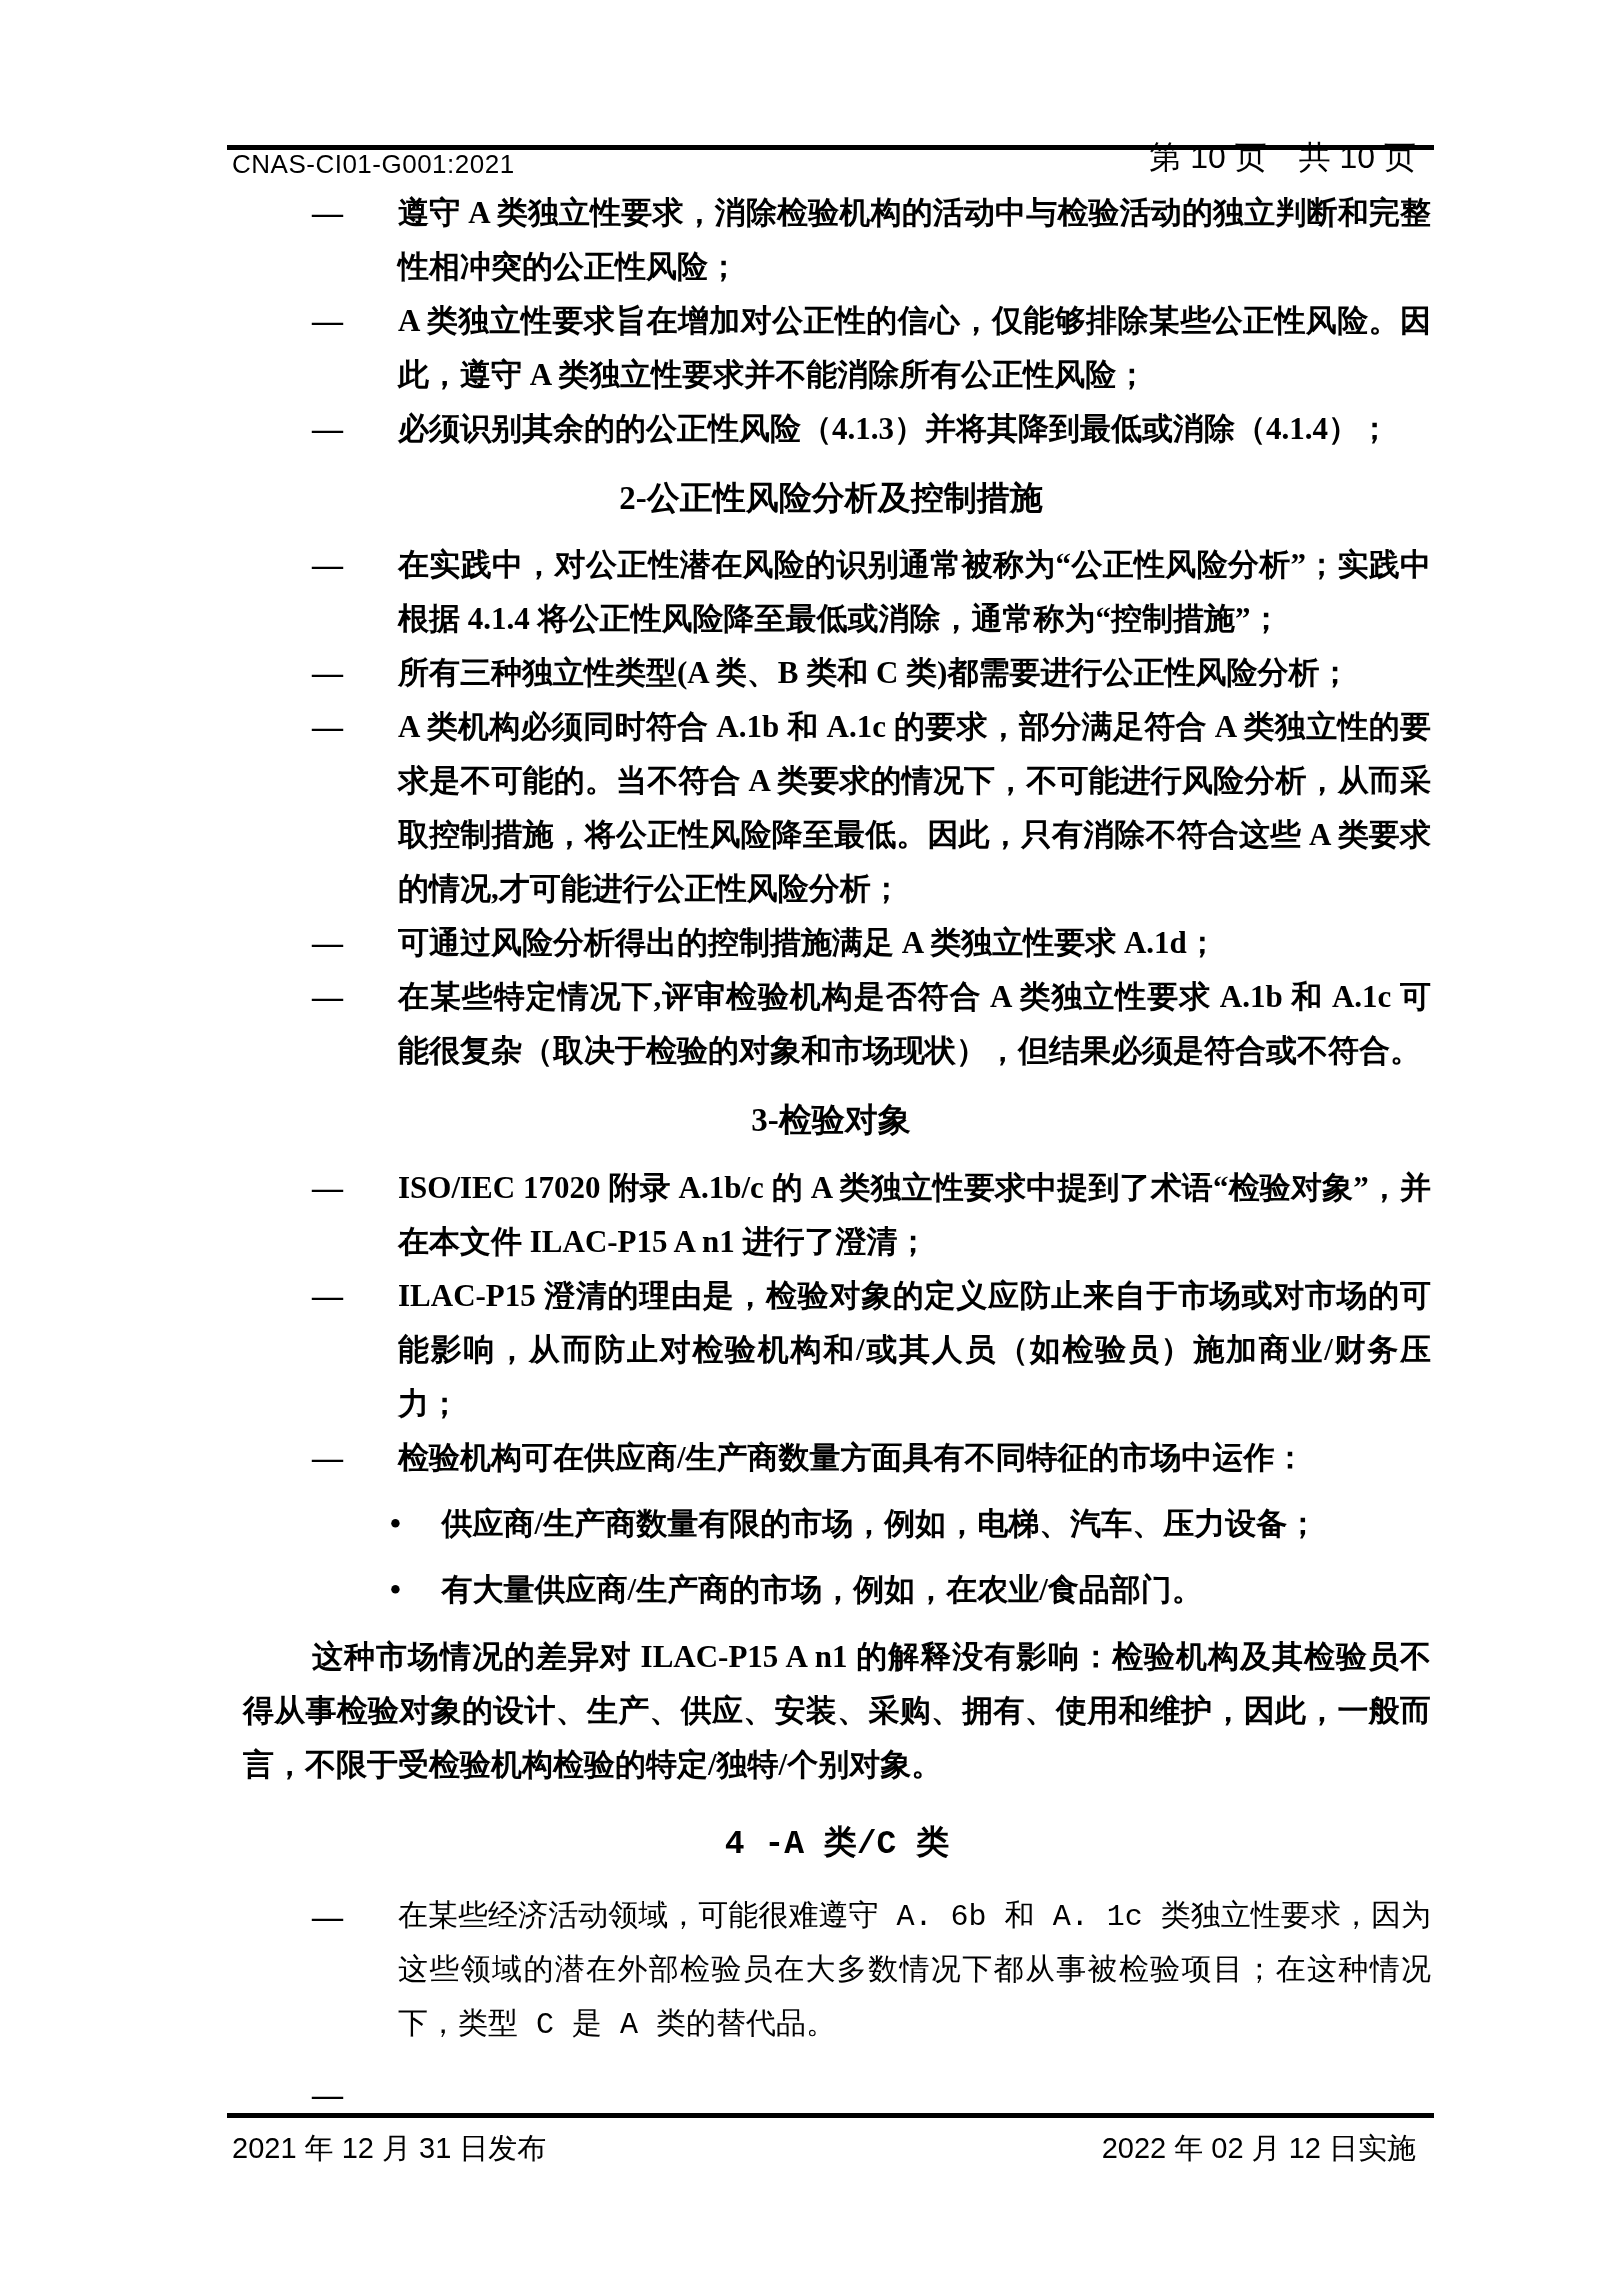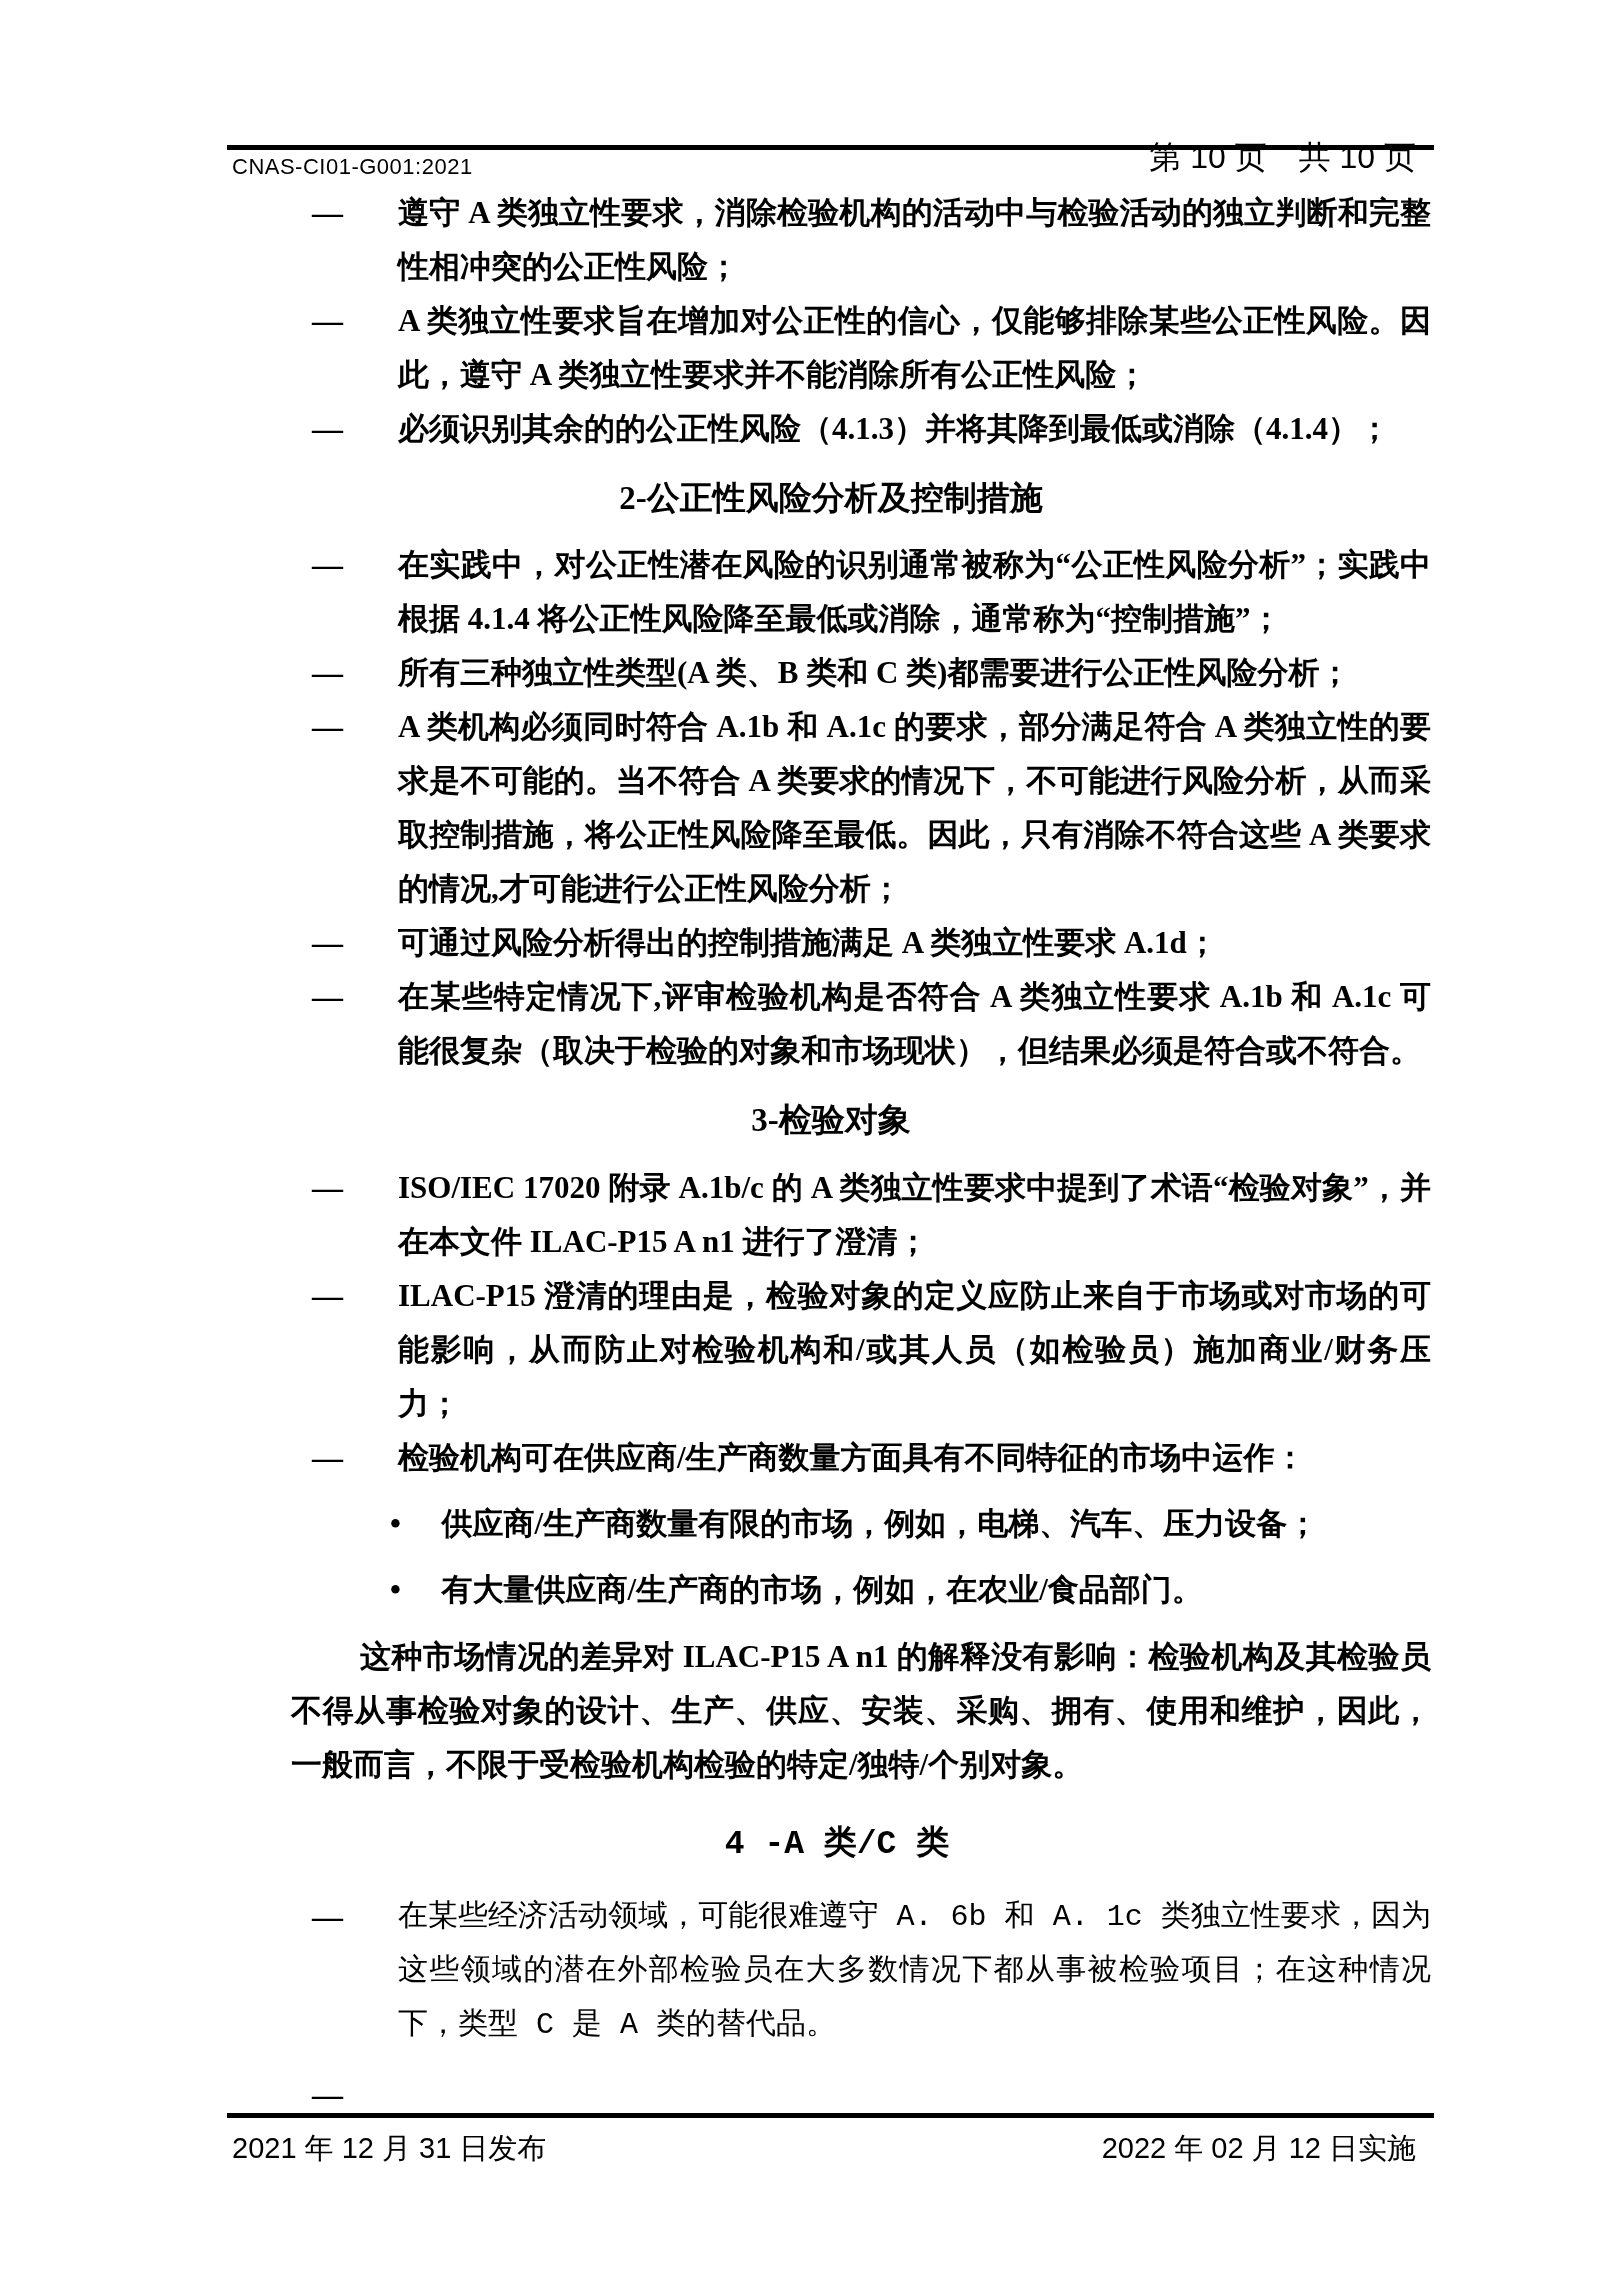--- a/index.html
+++ b/index.html
@@ -14,7 +14,7 @@
     position:absolute;top:108px;left:232px;width:1184px;
     display:flex;justify-content:space-between;align-items:flex-end;
   }
-  .doc-code{font-family:"Liberation Sans",sans-serif;font-size:22px;letter-spacing:0.5px;}
+  .doc-code{font-family:"Liberation Sans",sans-serif;font-size:26px;letter-spacing:0.5px;}
   .page-num{font-family:Liberation Sans, sans-serif;font-size:32px;margin-top:28px;}
   .rule{position:absolute;left:227px;width:1207px;height:4.9px;background:#000;}
   .rule-top{top:145px;}

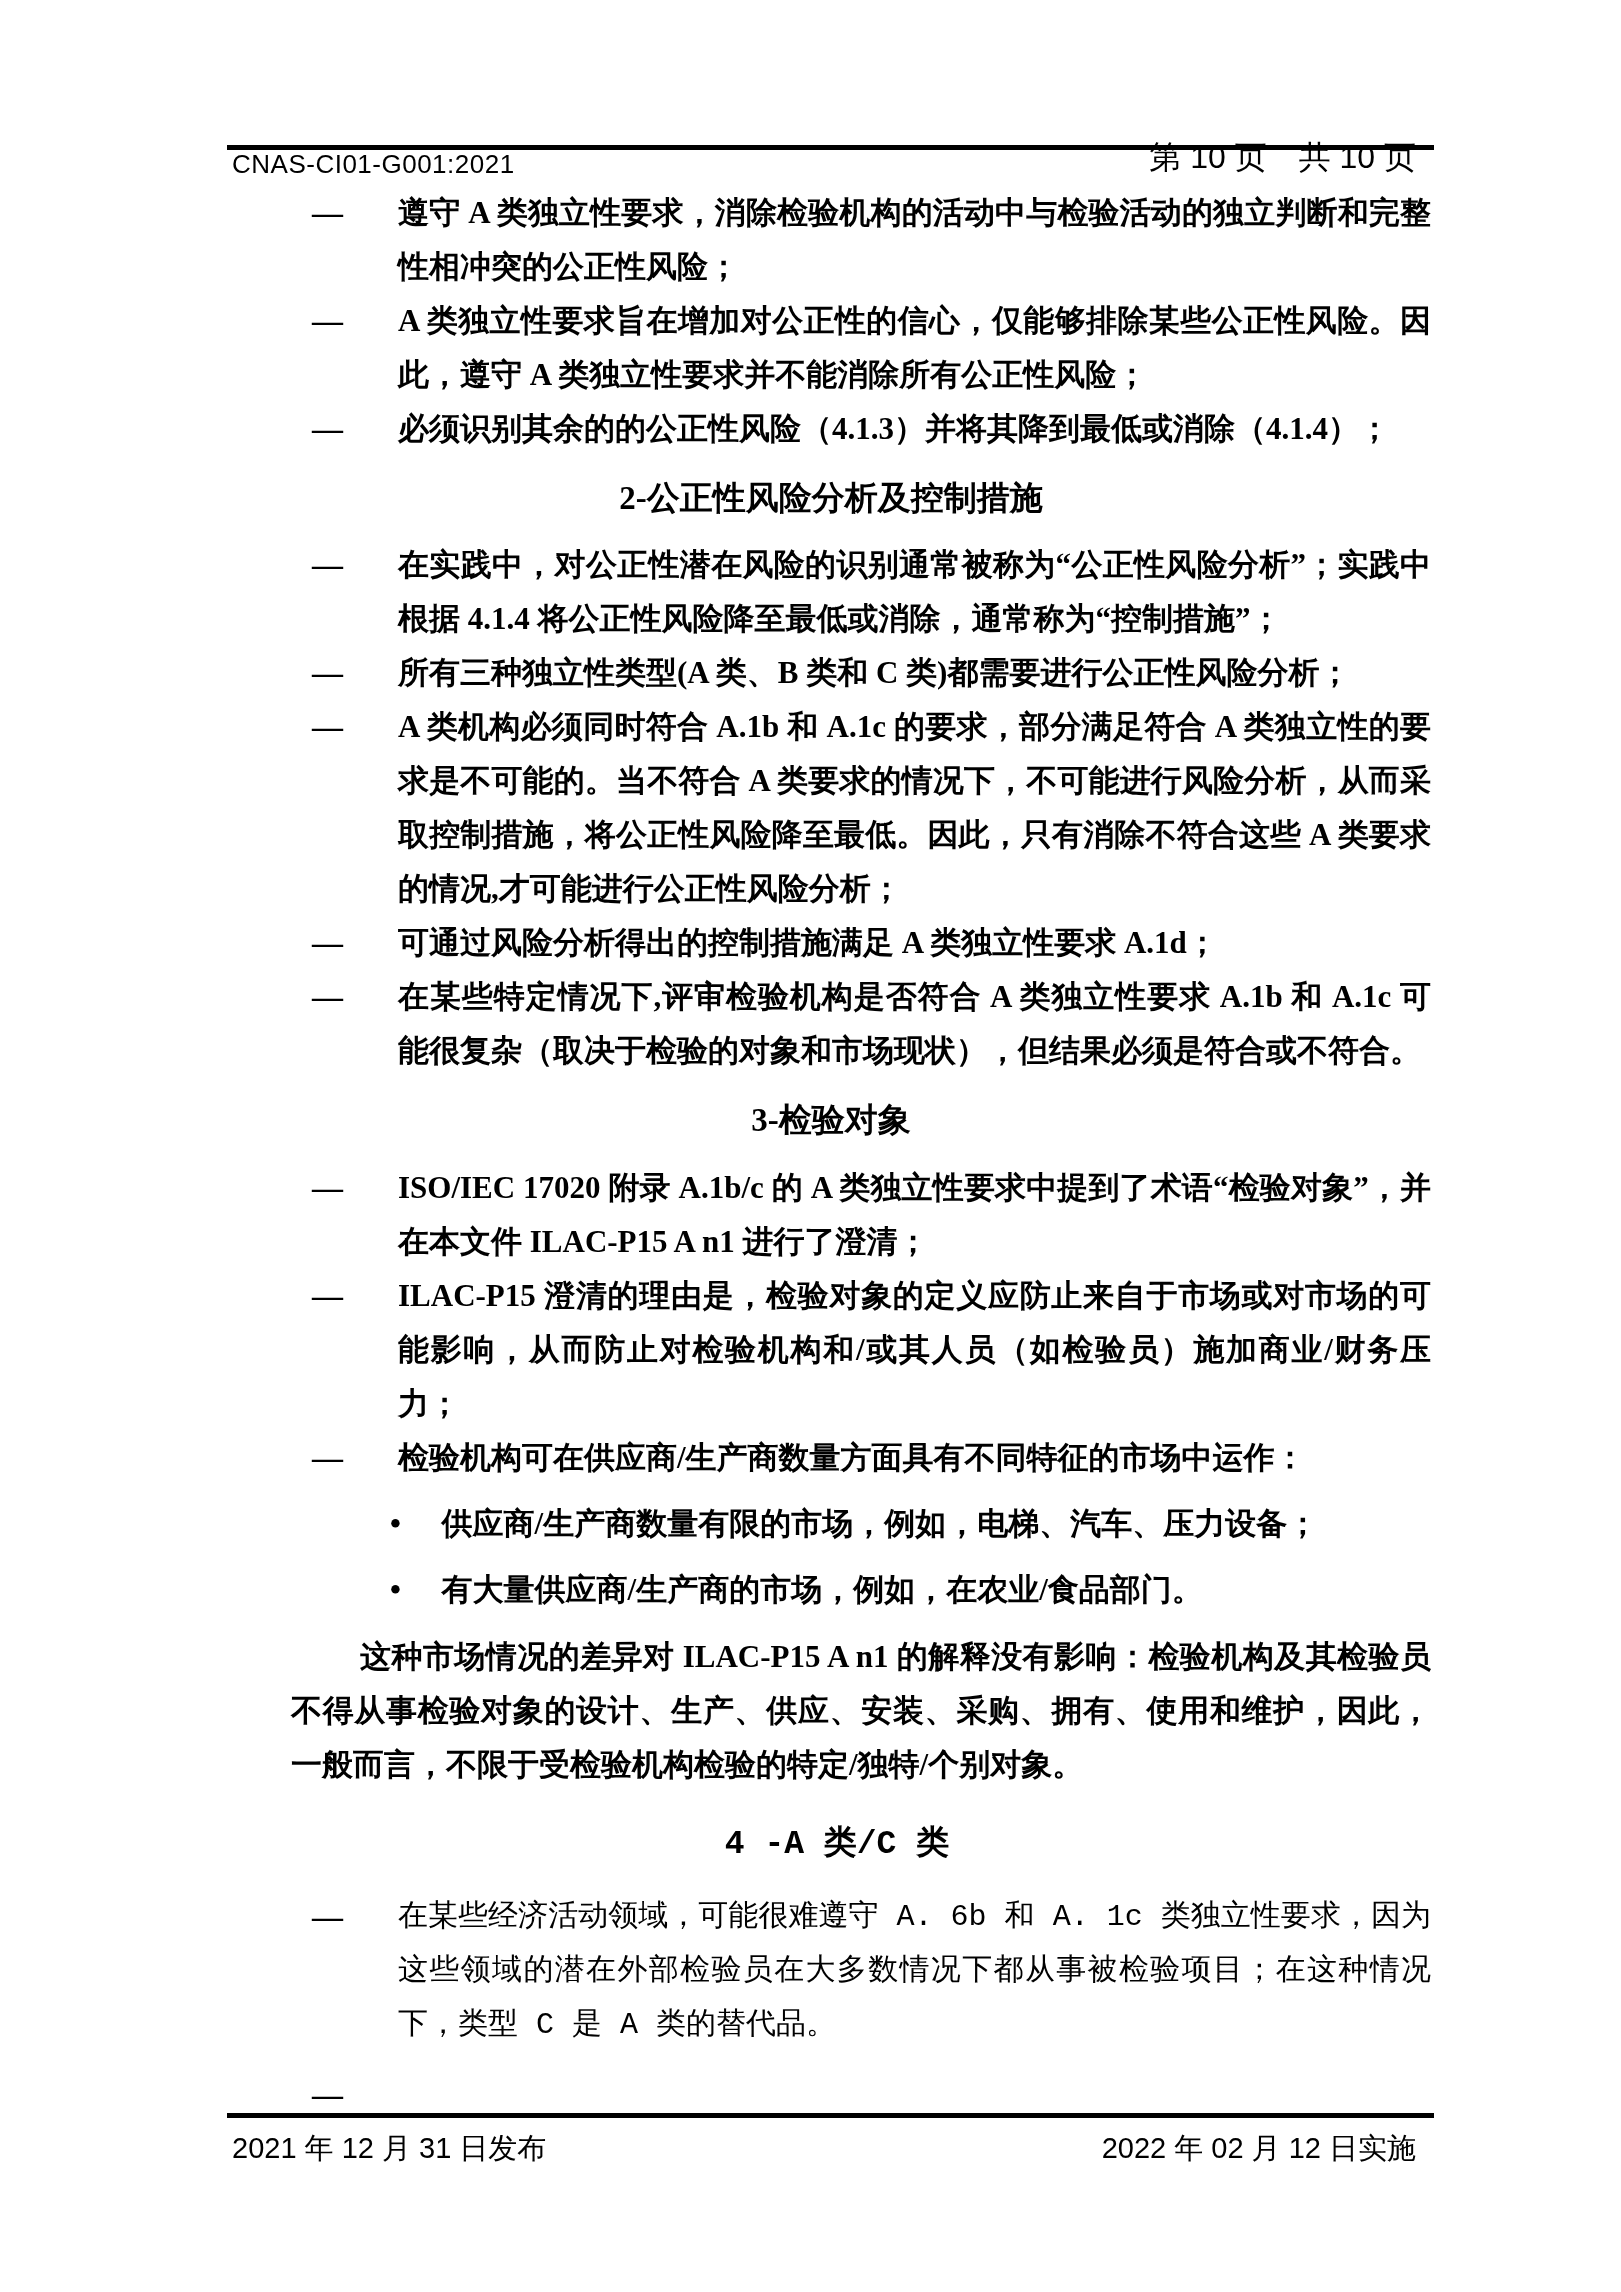--- a/index.html
+++ b/index.html
@@ -38,7 +38,7 @@
   .h-mono{font-family:"Liberation Mono","DejaVu Sans Mono",monospace;margin:23.5px 0 17.6px 0;}
   .sub-bullet{display:flex;padding-left:147px;margin-top:11.8px;}
   .sub-marker{flex:none;width:21.6px;font-weight:600;}
-  .para{margin-top:13.7px;text-indent:69px;text-align:justify;margin-left:48px;}
+  .para{margin-top:13.7px;text-indent:69px;text-align:justify;}
   .s4 .btext{
     font-family:"Liberation Mono","DejaVu Sans Mono",monospace;
     font-weight:normal;font-size:30px;

